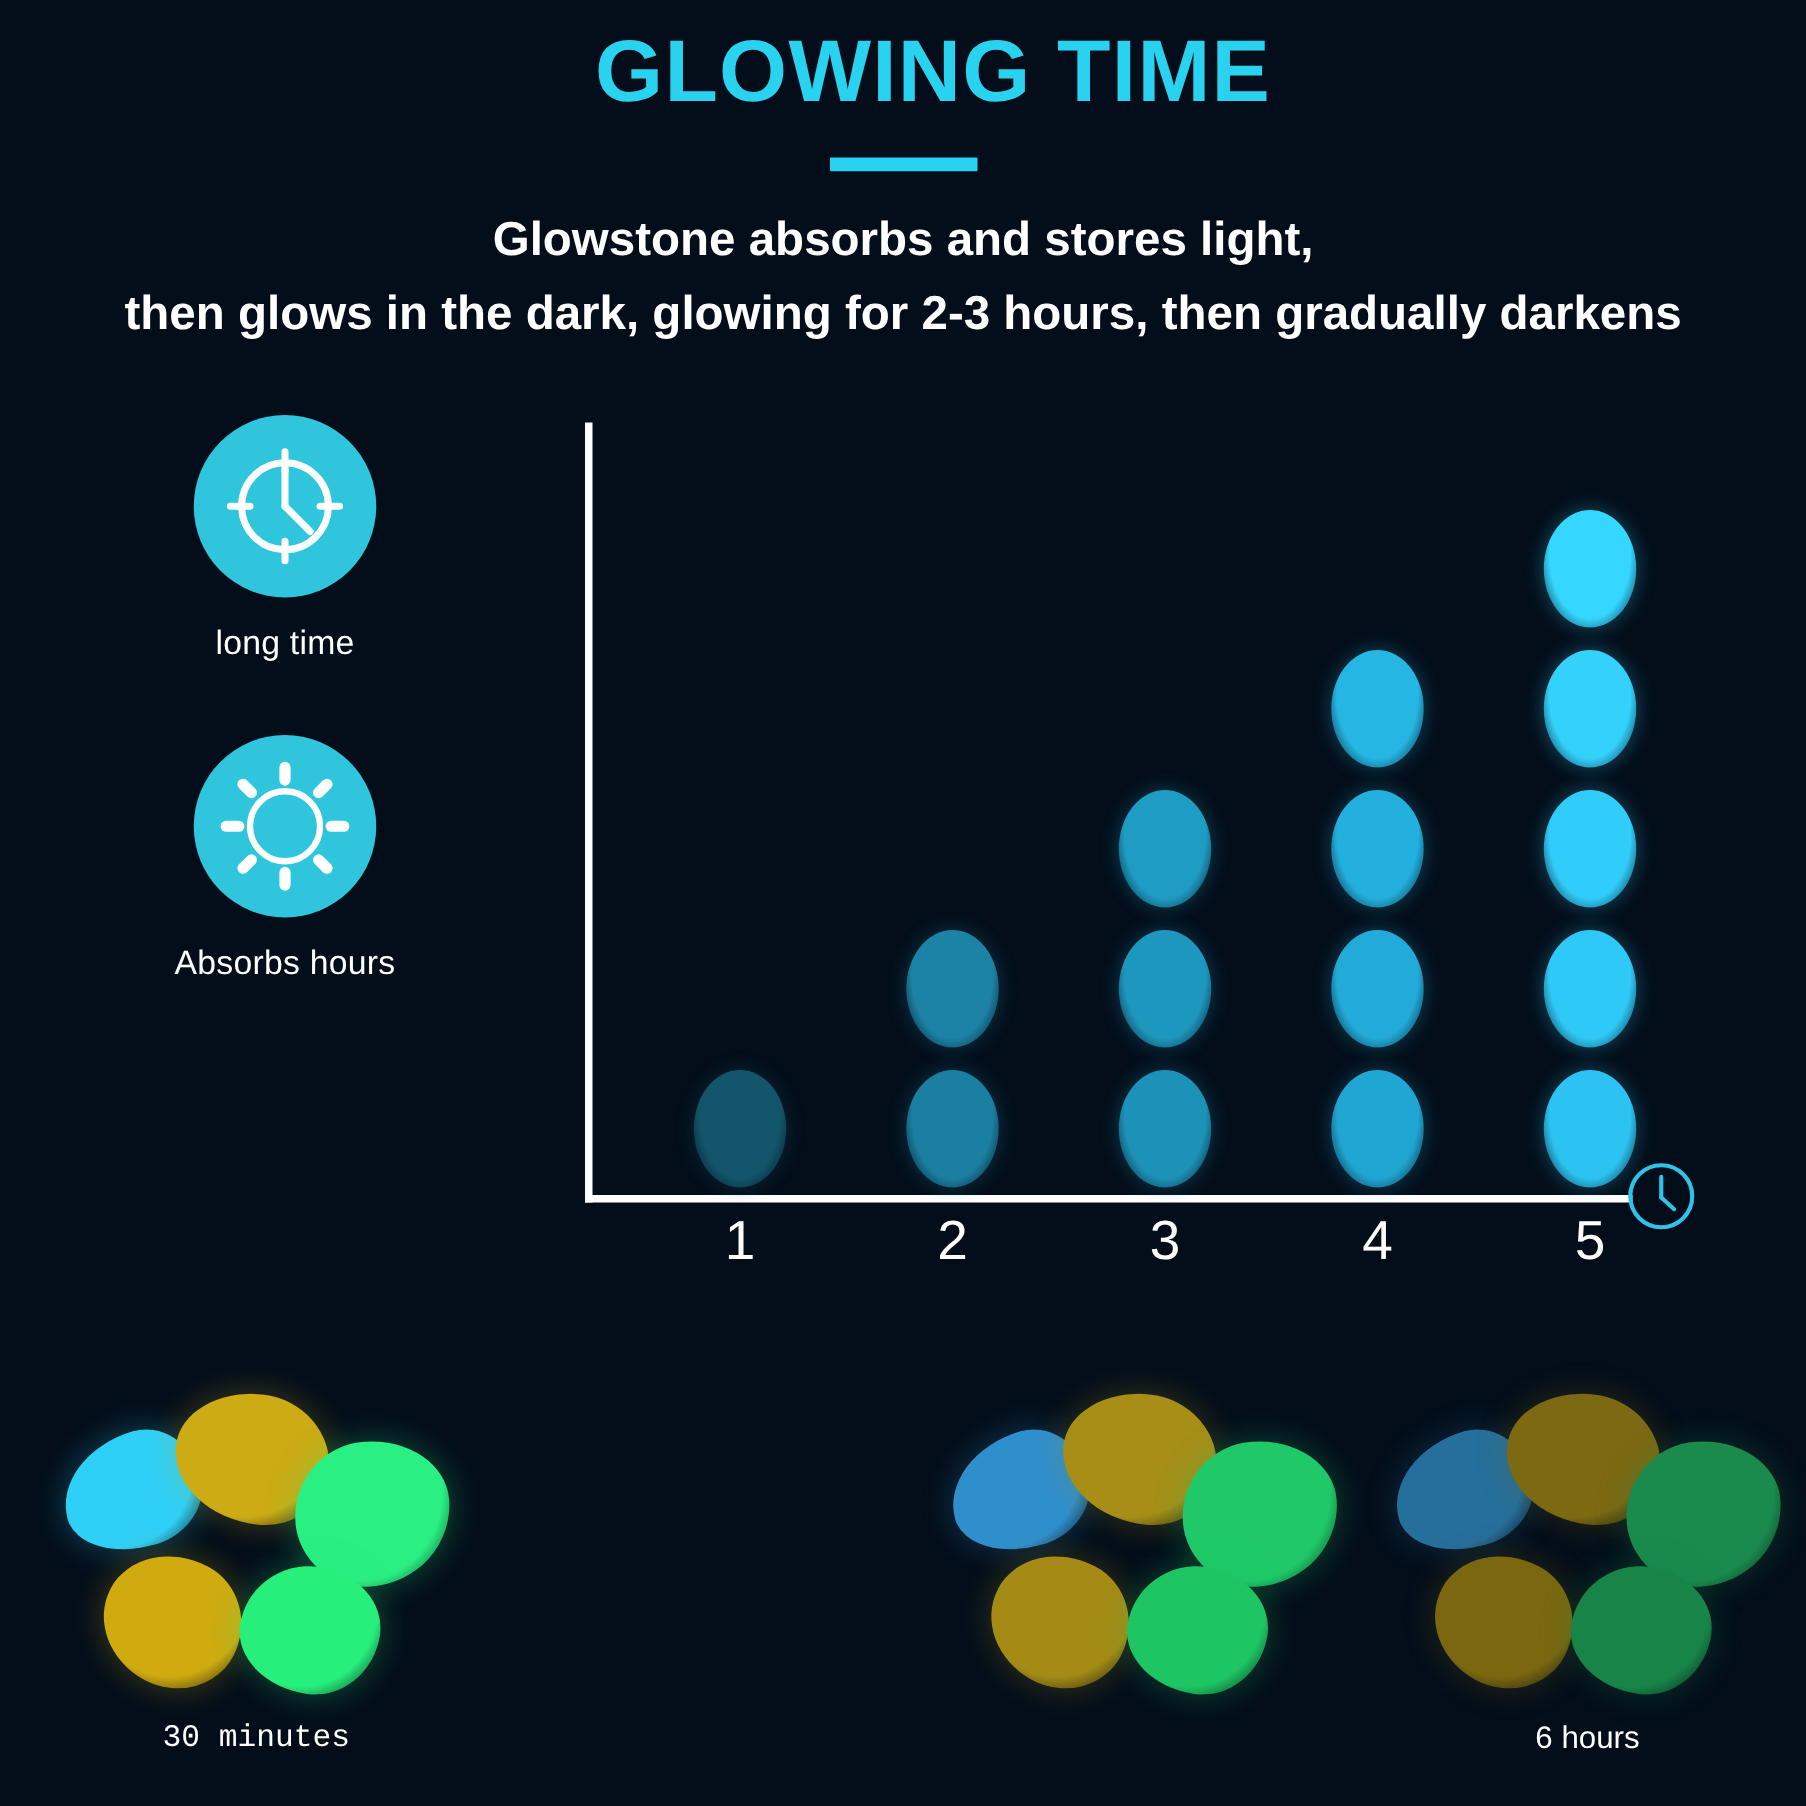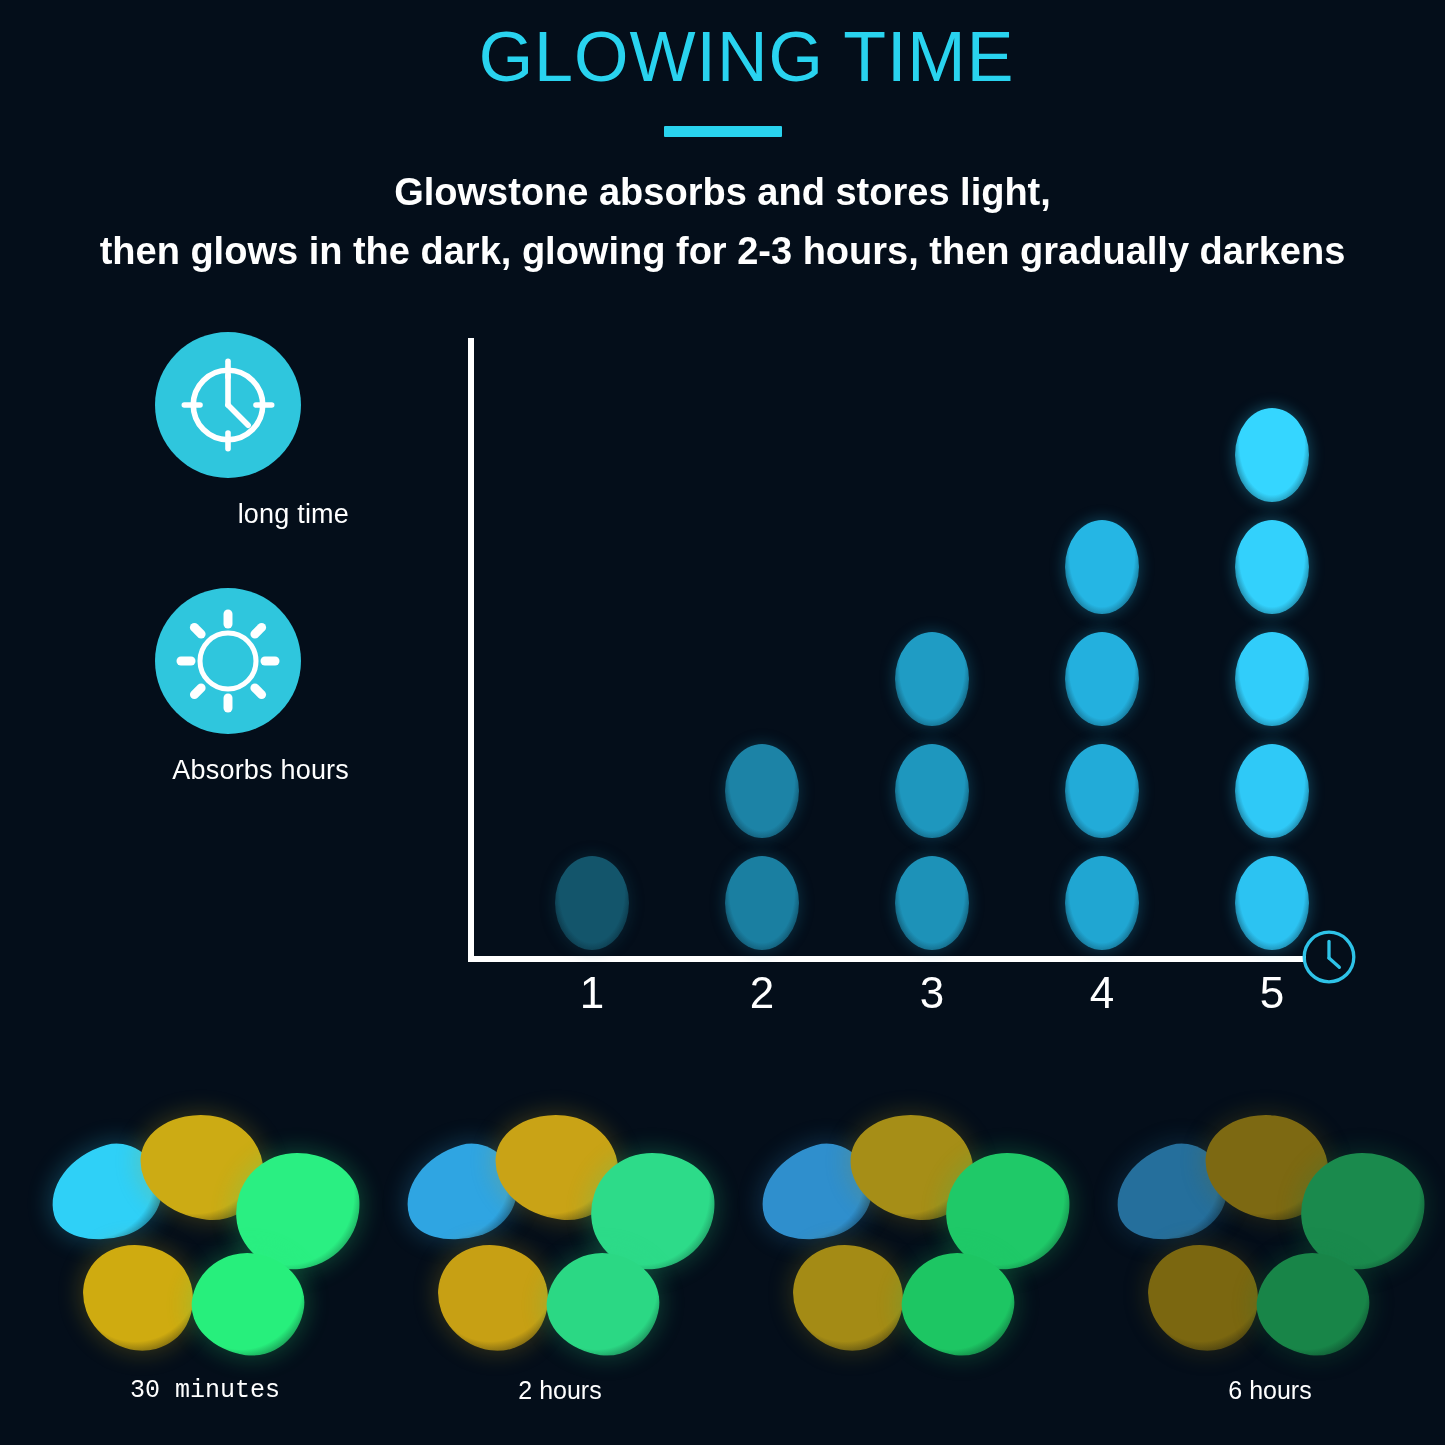--- a/index.html
+++ b/index.html
@@ -16,7 +16,7 @@
   #header { width:100%; padding-top:22px; text-align:center; }
   #page-title {
     font-size:70px;
-    font-weight:400;
+    font-weight:700;
     letter-spacing:1px;
     color:#29d3ef;
     line-height:1.0;

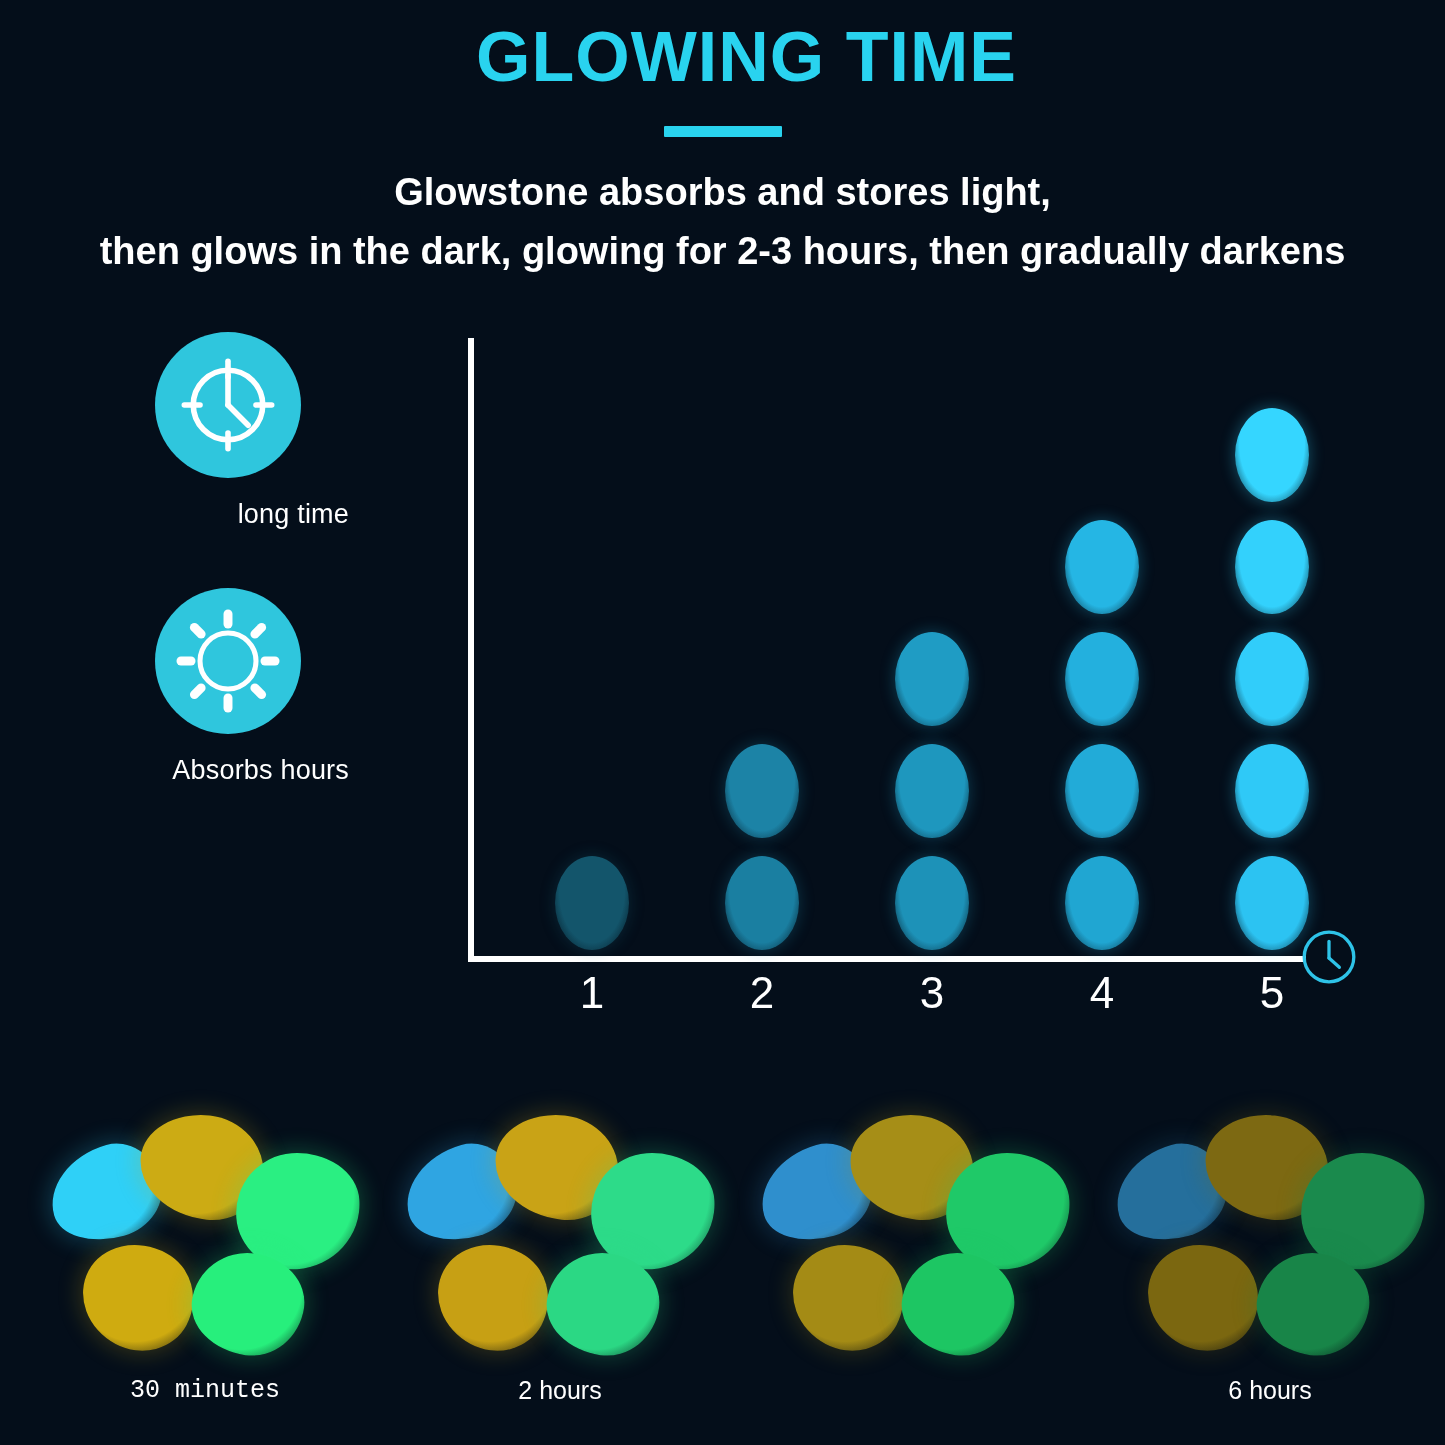--- a/index.html
+++ b/index.html
@@ -43,7 +43,7 @@
     left:107px; top:332px;
     width:242px;
   }
-  .feature { text-align:right; }
+  .feature { text-align:center; }
   .feature + .feature { margin-top:58px; }
   .feature-icon-wrap {
     width:146px; height:146px;

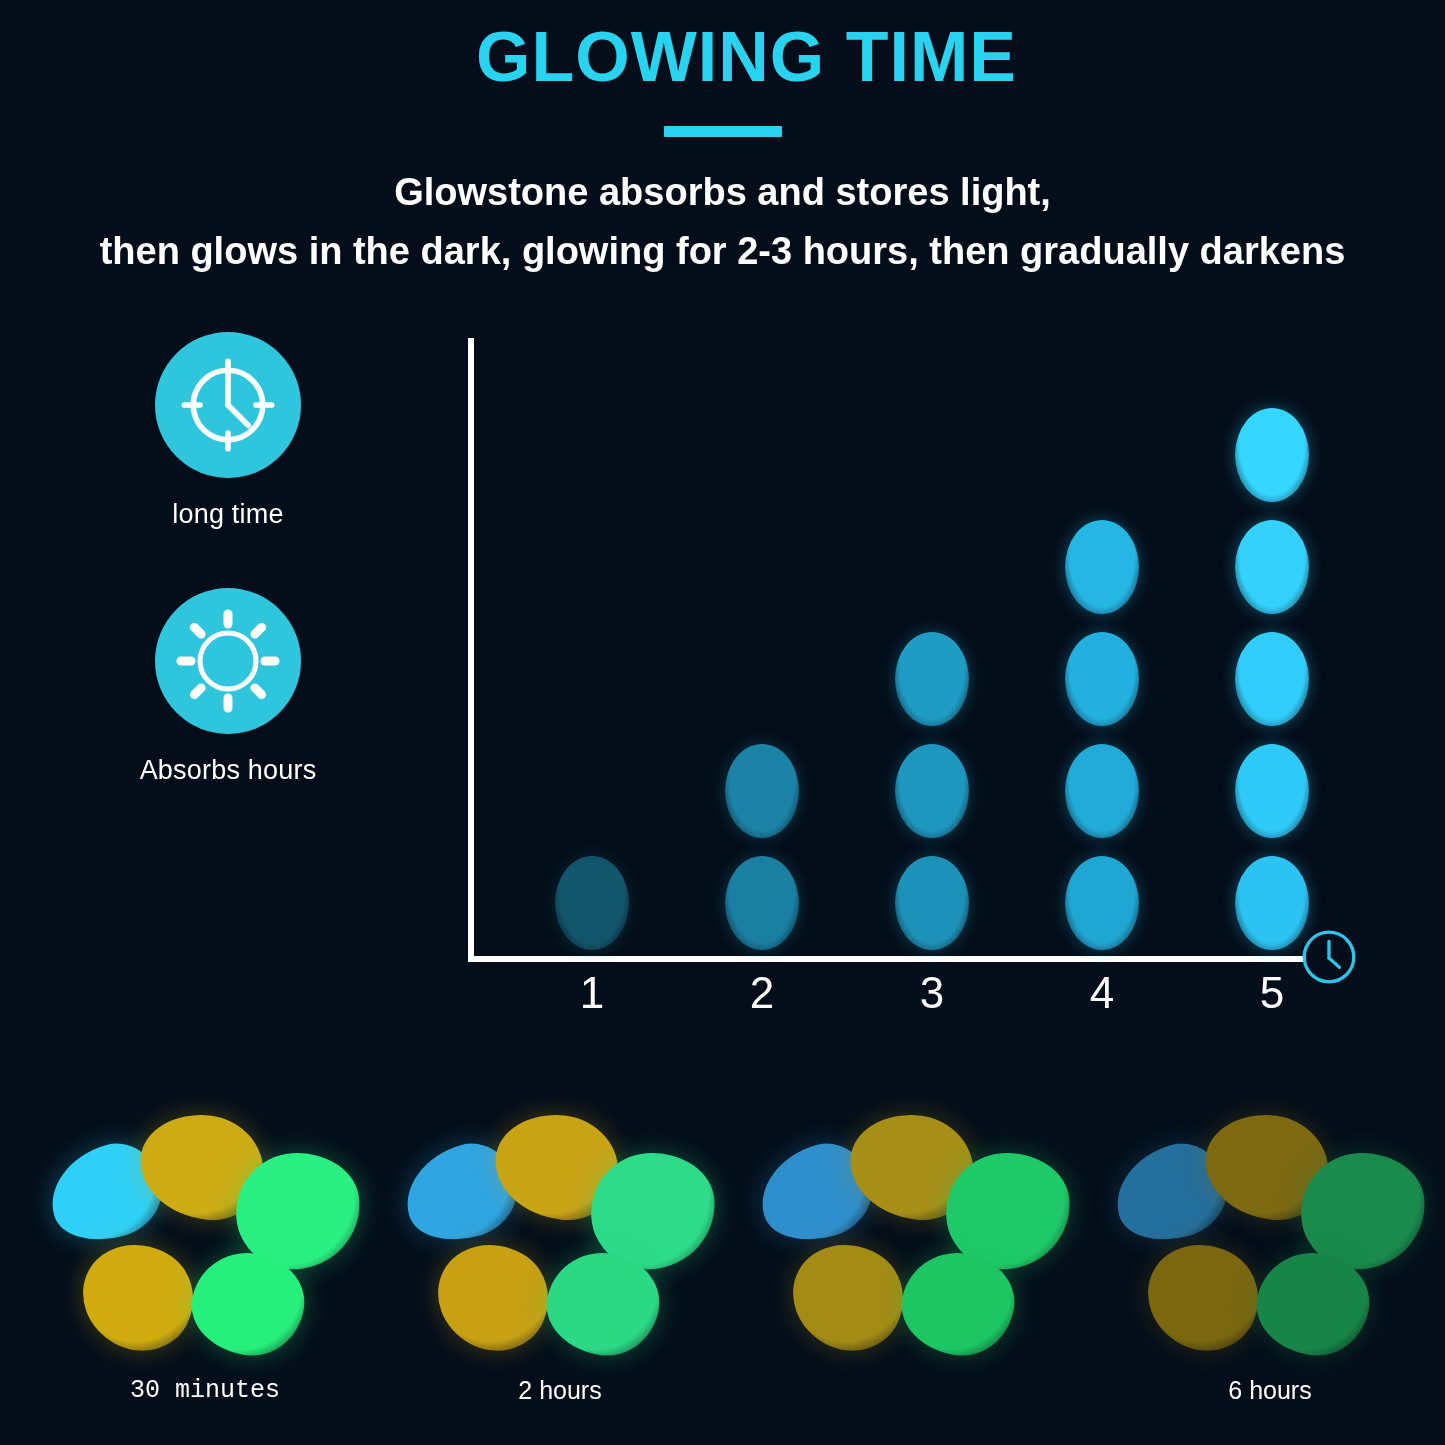--- a/index.html
+++ b/index.html
@@ -248,16 +248,6 @@
       </div>
       <div class="sample-label">30 minutes</div>
     </div>
-    <div class="sample" style="left: 380px;">
-      <div class="sample-stage">
-        <div class="pebble" style="left: 10px; top: 42px; width: 112px; height: 92px; transform: rotate(-16deg); border-radius: 62% 38% 45% 55% / 58% 52% 48% 42%; background: radial-gradient(at 42% 34%, rgb(47, 165, 226) 0%, rgb(47, 165, 226) 66%, rgba(0, 0, 0, 0.3) 100%); box-shadow: rgba(47, 165, 226, 0.227) 0px 0px 22px 4px;"></div>
-        <div class="pebble" style="left: 100px; top: 10px; width: 124px; height: 104px; transform: rotate(6deg); border-radius: 52% 48% 42% 58% / 46% 54%; background: radial-gradient(at 42% 34%, rgb(201, 163, 22) 0%, rgb(201, 163, 22) 66%, rgba(0, 0, 0, 0.3) 100%); box-shadow: rgba(201, 163, 22, 0.227) 0px 0px 22px 4px;"></div>
-        <div class="pebble" style="left: 196px; top: 48px; width: 124px; height: 116px; transform: rotate(-4deg); border-radius: 48% 52% 54% 46% / 52% 44% 56% 48%; background: radial-gradient(at 42% 34%, rgb(45, 219, 137) 0%, rgb(45, 219, 137) 66%, rgba(0, 0, 0, 0.3) 100%); box-shadow: rgba(45, 219, 137, 0.227) 0px 0px 22px 4px;"></div>
-        <div class="pebble" style="left: 42px; top: 140px; width: 112px; height: 104px; transform: rotate(28deg); border-radius: 54% 46% 48% 52% / 50% 52% 48% 50%; background: radial-gradient(at 42% 34%, rgb(199, 160, 20) 0%, rgb(199, 160, 20) 66%, rgba(0, 0, 0, 0.3) 100%); box-shadow: rgba(199, 160, 20, 0.227) 0px 0px 22px 4px;"></div>
-        <div class="pebble" style="left: 152px; top: 148px; width: 112px; height: 102px; transform: rotate(8deg); border-radius: 50% 50% 46% 54% / 54% 46%; background: radial-gradient(at 42% 34%, rgb(43, 216, 132) 0%, rgb(43, 216, 132) 66%, rgba(0, 0, 0, 0.3) 100%); box-shadow: rgba(43, 216, 132, 0.227) 0px 0px 22px 4px;"></div>
-      </div>
-      <div class="sample-label">2 hours</div>
-    </div>
     <div class="sample" style="left: 735px;">
       <div class="sample-stage">
         <div class="pebble" style="left: 10px; top: 42px; width: 112px; height: 92px; transform: rotate(-16deg); border-radius: 62% 38% 45% 55% / 58% 52% 48% 42%; background: radial-gradient(at 42% 34%, rgb(47, 143, 205) 0%, rgb(47, 143, 205) 66%, rgba(0, 0, 0, 0.3) 100%); box-shadow: rgba(47, 143, 205, 0.227) 0px 0px 22px 4px;"></div>

